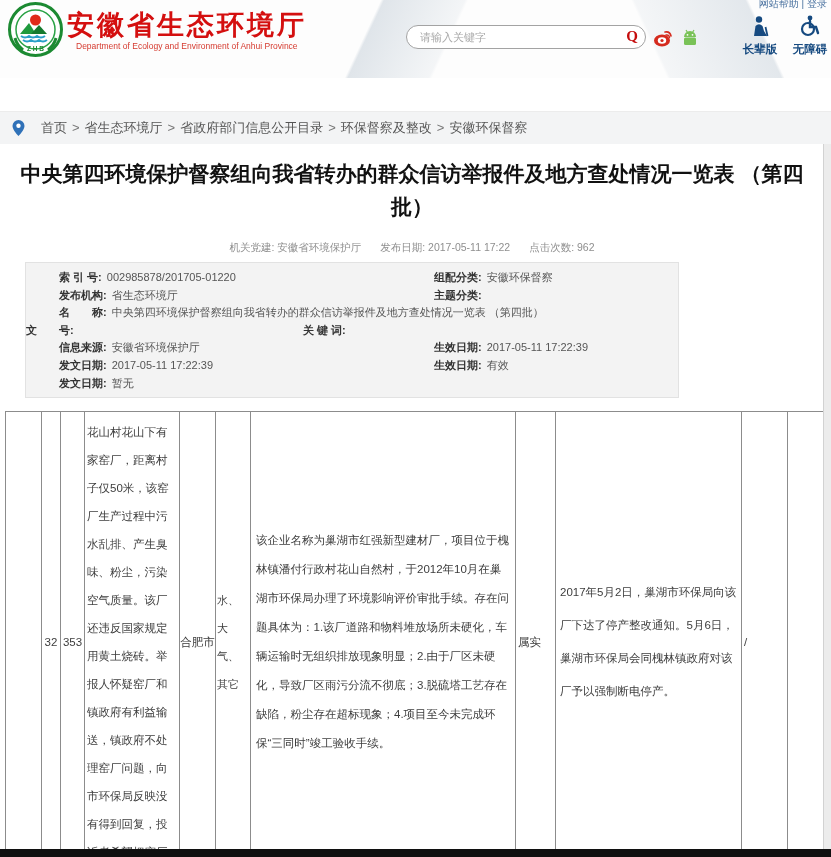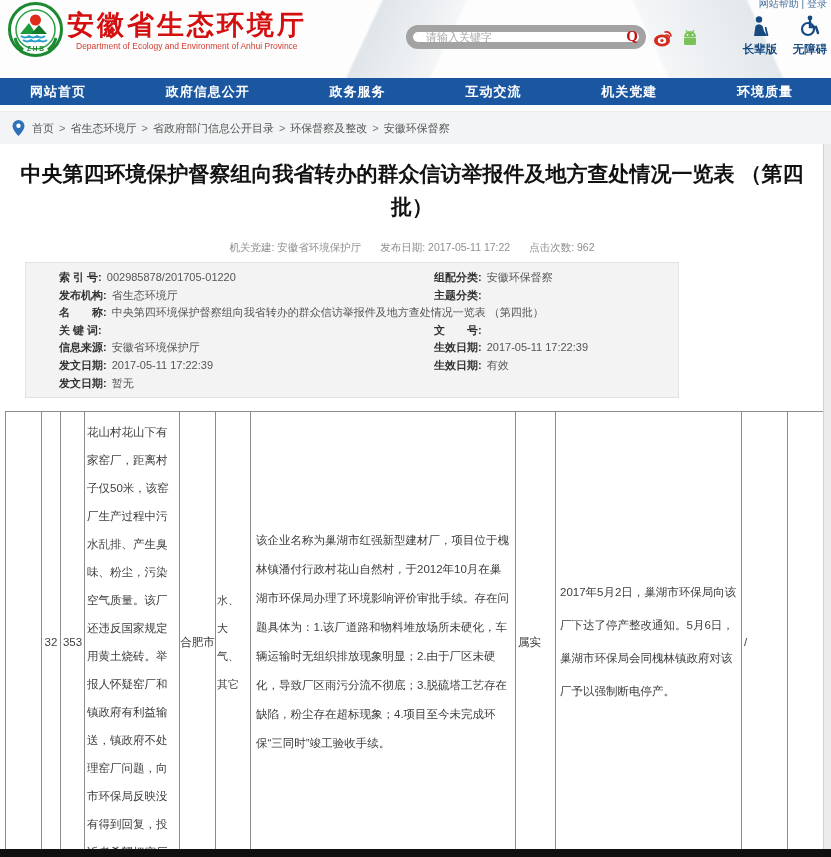--- a/index.html
+++ b/index.html
@@ -18,7 +18,7 @@
   .brand-en{position:absolute;left:76px;top:41px;color:#d53a2f;font-size:8.5px;white-space:nowrap;}
   .help-login{position:absolute;right:4px;top:-3px;font-size:10px;color:#49719f;white-space:nowrap;}
   .search-wrap{position:absolute;left:406px;top:25px;width:240px;height:24px;}
-  .search-input{width:240px;height:24px;box-sizing:border-box;border:7px solid #a3a3a3;border-radius:12px;
+  .search-input{width:240px;height:24px;box-sizing:border-box;border:1px solid #a3a3a3;border-radius:12px;
     padding:0 26px 0 13px;font-size:11px;color:#333;outline:none;background:#fff;font-family:inherit;}
   .search-input::placeholder{color:#a9a9a9;}
   .search-q{position:absolute;right:8px;top:3px;color:#c50d0d;font-weight:bold;font-size:15px;font-family:"Liberation Serif","DejaVu Serif",serif;cursor:pointer;}

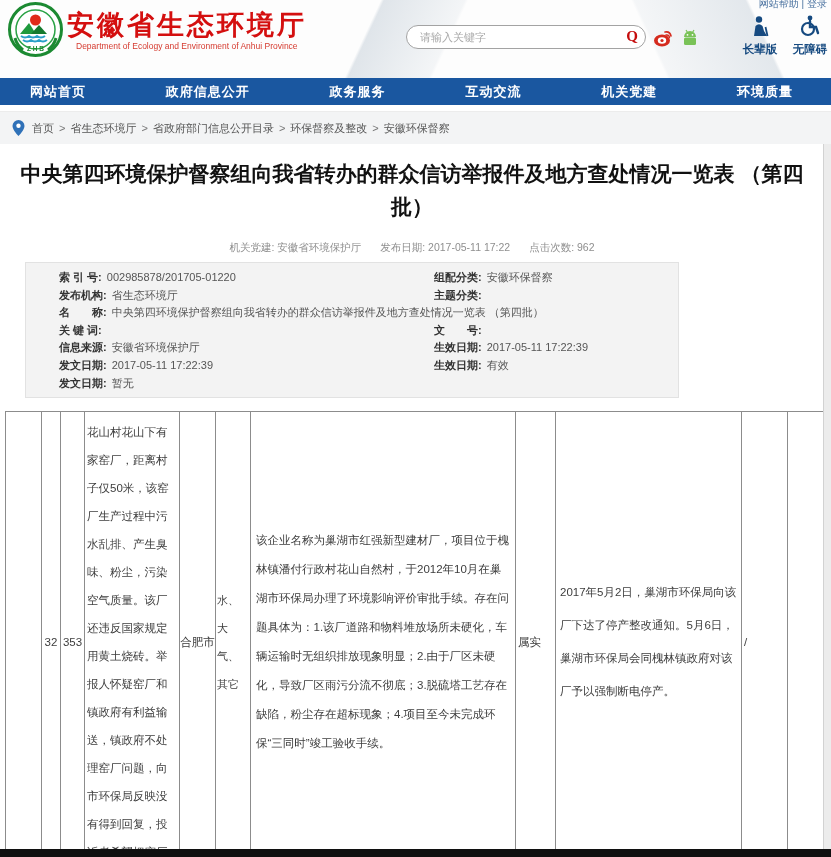--- a/index.html
+++ b/index.html
@@ -145,14 +145,6 @@
     </div>
   </div>
 
-  <div class="nav">
-      <div class="nav-item">网站首页</div>
-      <div class="nav-item">政府信息公开</div>
-      <div class="nav-item">政务服务</div>
-      <div class="nav-item">互动交流</div>
-      <div class="nav-item">机关党建</div>
-      <div class="nav-item">环境质量</div>
-    </div>
 
   <div class="crumbbar">
     <svg width="13" height="16" viewBox="0 0 13 16">

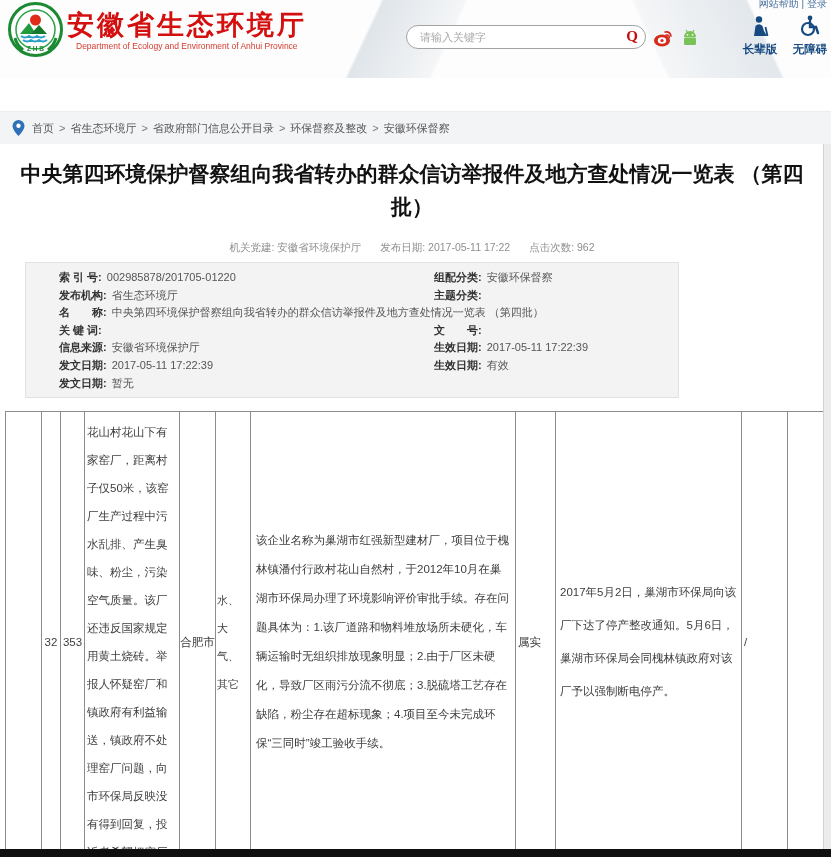--- a/index.html
+++ b/index.html
@@ -35,7 +35,7 @@
   
   .crumbbar{position:absolute;left:0;top:111px;width:831px;height:33px;background:#f3f4f5;border-top:1px solid #ececec;
     display:flex;align-items:center;padding-left:12px;box-sizing:border-box;}
-  .bc-trail{font-size:11px;color:#555;margin-left:7px;}
+  .bc-trail{font-size:13px;color:#555;margin-left:16px;}
   .bc-link{cursor:pointer;}
   .bc-sep{margin:0 5px;color:#777;}
 

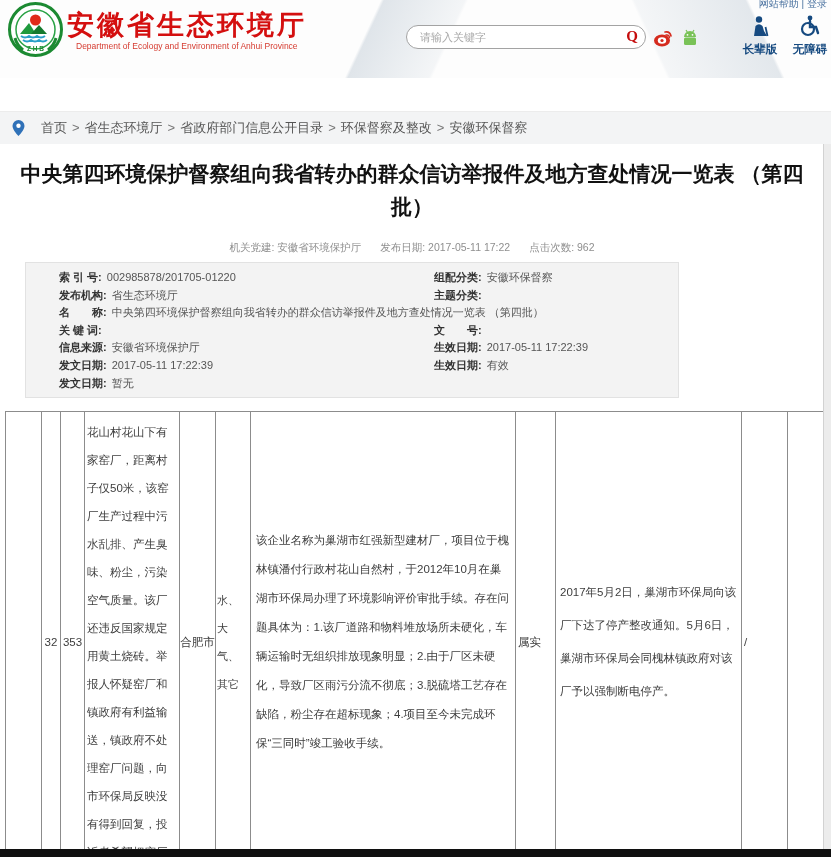--- a/index.html
+++ b/index.html
@@ -189,12 +189,12 @@
         </div>
       </div>
       <div class="ib-row">
+        <div class="ib-cell c2">
+          <span class="ib-label">文　　号:</span>
+          <span class="ib-value"></span>
+        </div>
         <div class="ib-cell c1">
           <span class="ib-label">关 键 词:</span>
-          <span class="ib-value"></span>
-        </div>
-        <div class="ib-cell c2">
-          <span class="ib-label">文　　号:</span>
           <span class="ib-value"></span>
         </div>
       </div>

